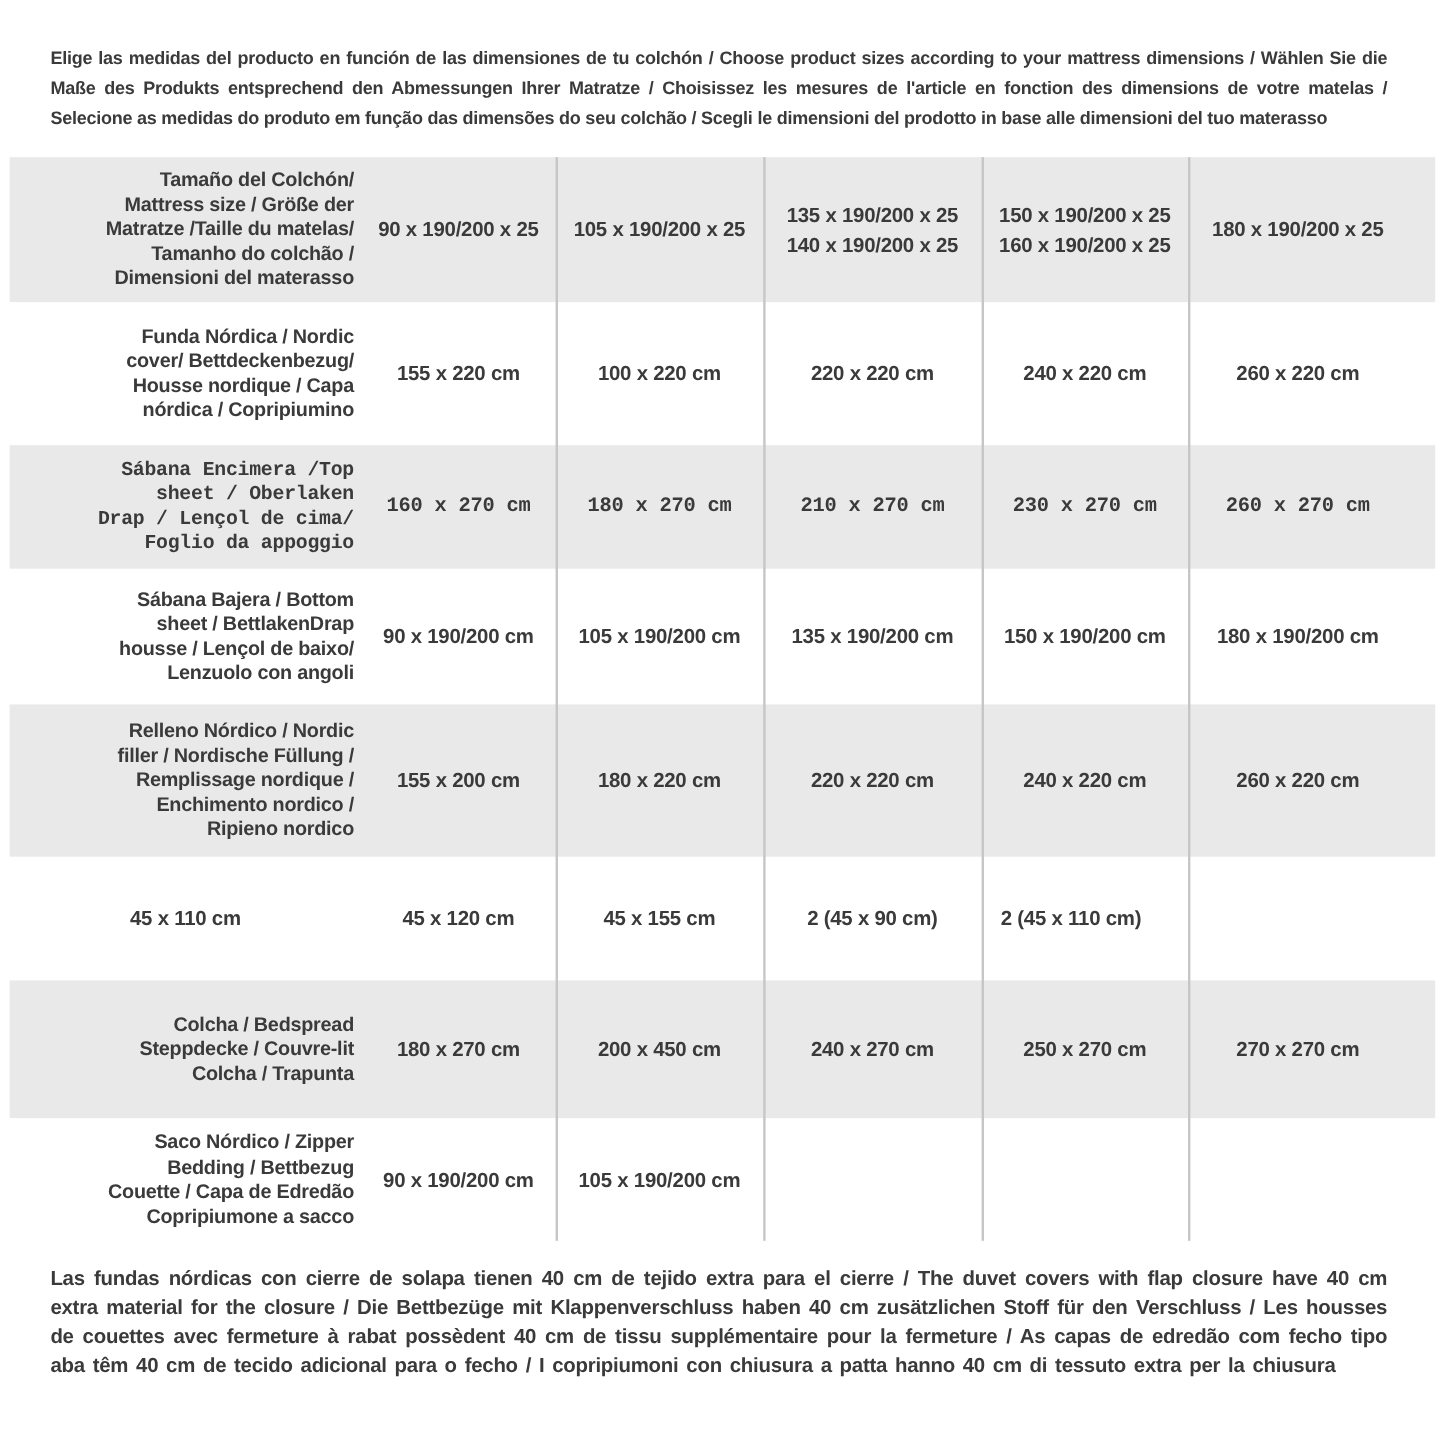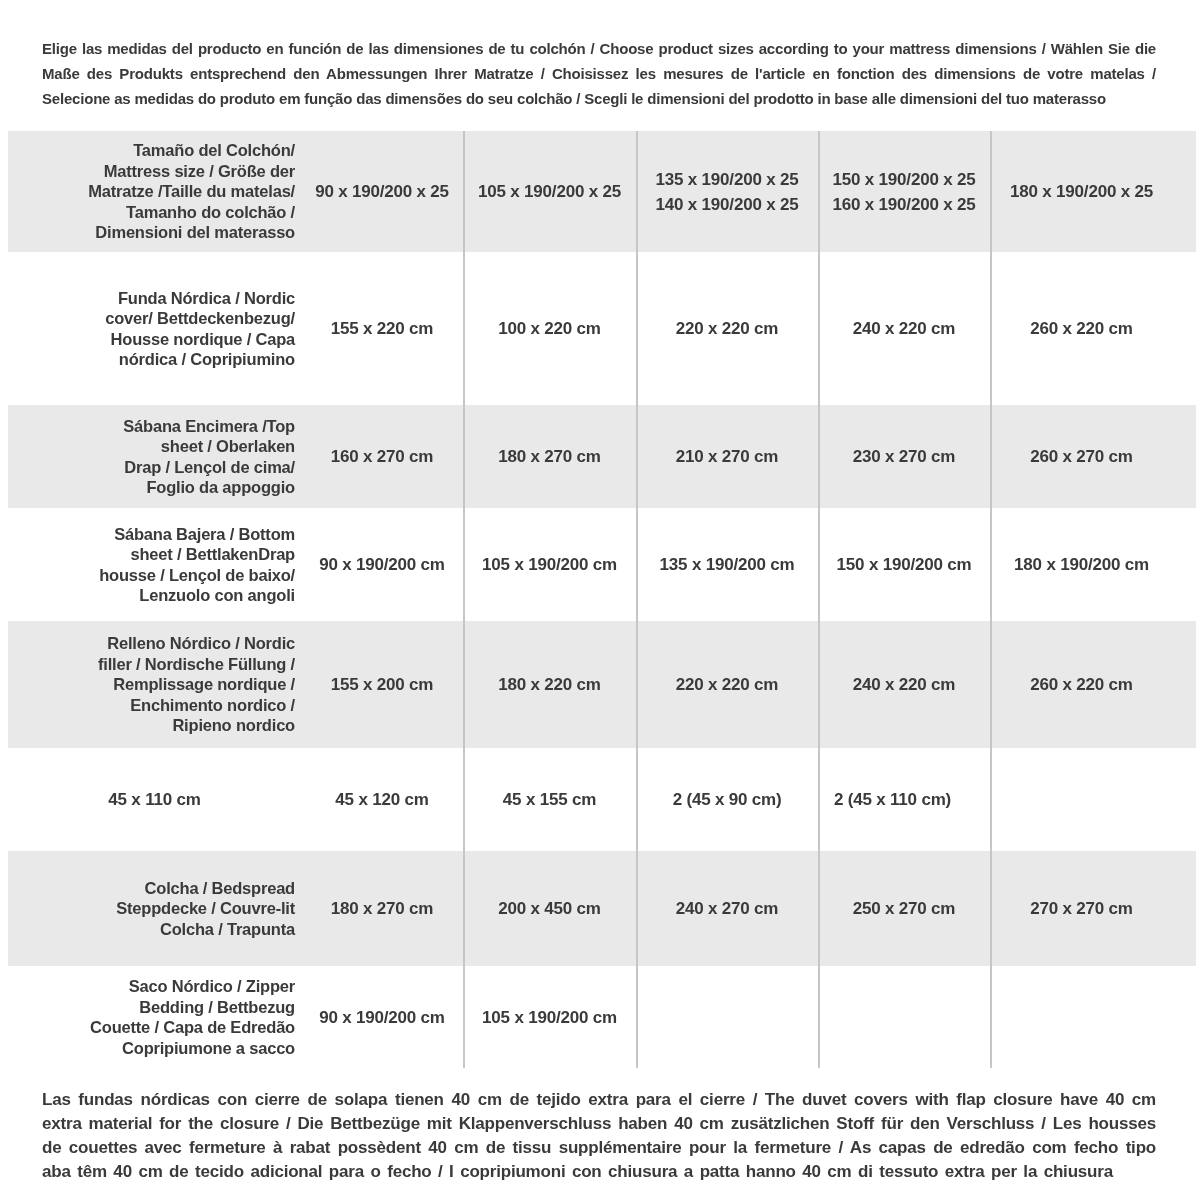--- a/index.html
+++ b/index.html
@@ -52,7 +52,7 @@
   .t-row:nth-child(even) { background: #ffffff; }
   
   .t-row:nth-child(1) { height: 121px; }
-  .t-row:nth-child(2) { height: 153px; }
+  .t-row:nth-child(2) { height: 119px; }
   .t-row:nth-child(3) { height: 103px; }
   .t-row:nth-child(4) { height: 113px; }
   .t-row:nth-child(5) { height: 127px; }

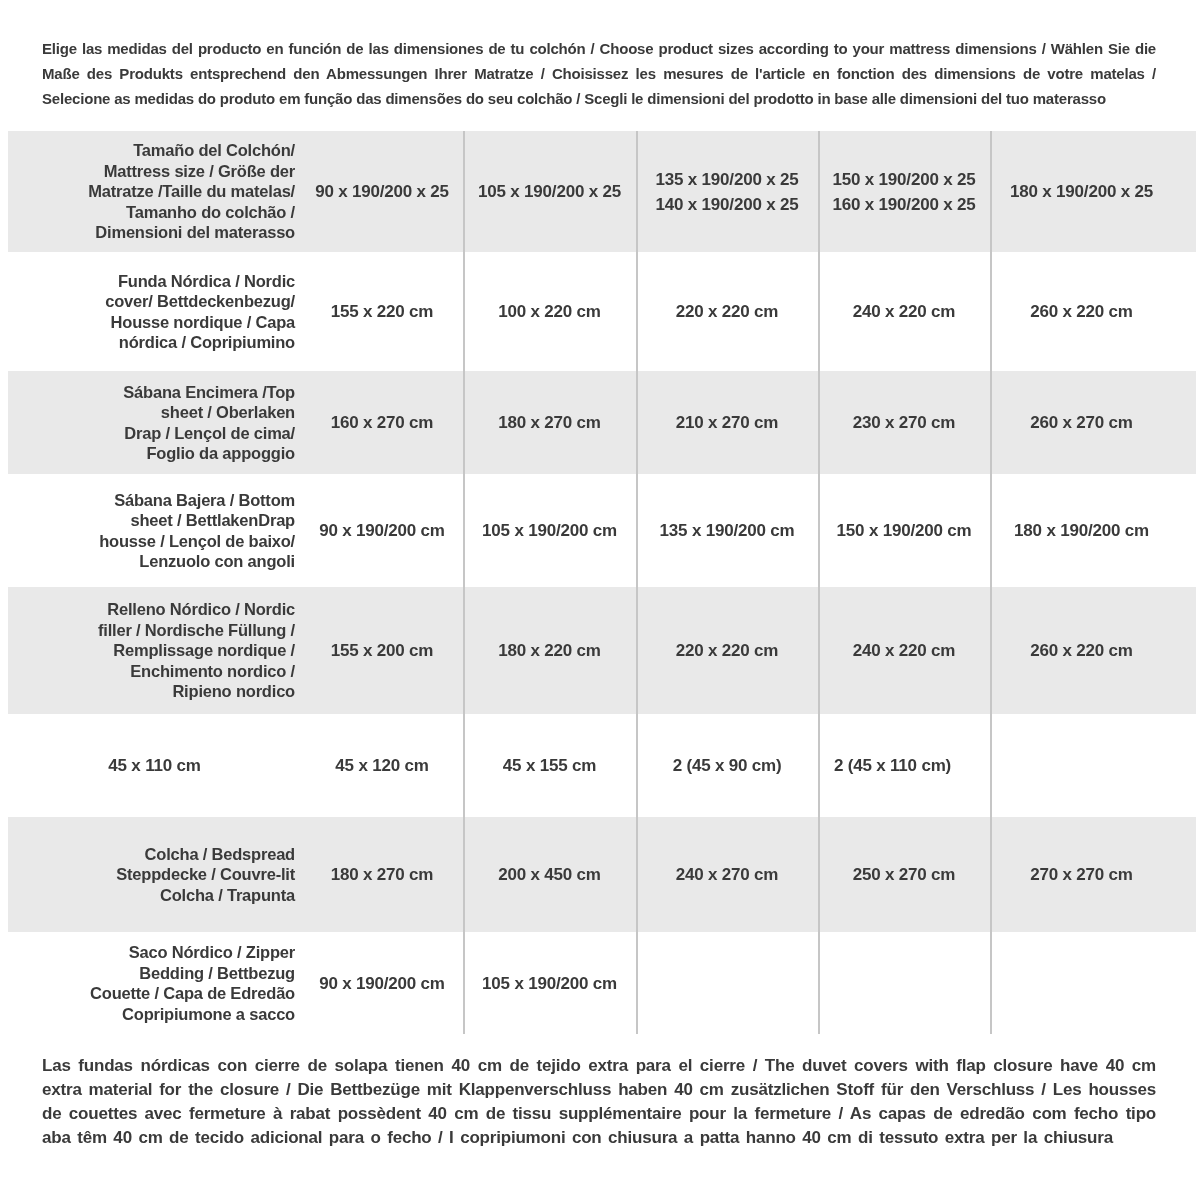--- a/index.html
+++ b/index.html
@@ -53,7 +53,7 @@
   
   .t-row:nth-child(1) { height: 121px; }
   .t-row:nth-child(2) { height: 119px; }
-  .t-row:nth-child(3) { height: 103px; }
+  .t-row:nth-child(3) { height: 103px; font-family: Liberation Mono, monospace; }
   .t-row:nth-child(4) { height: 113px; }
   .t-row:nth-child(5) { height: 127px; }
   .t-row:nth-child(6) { height: 103px; }

